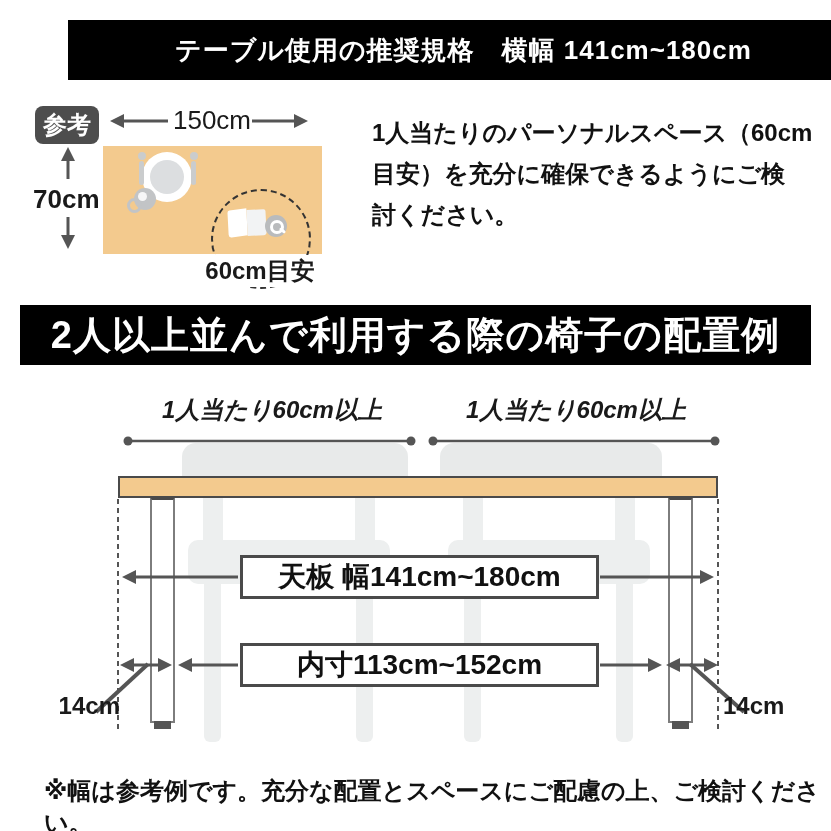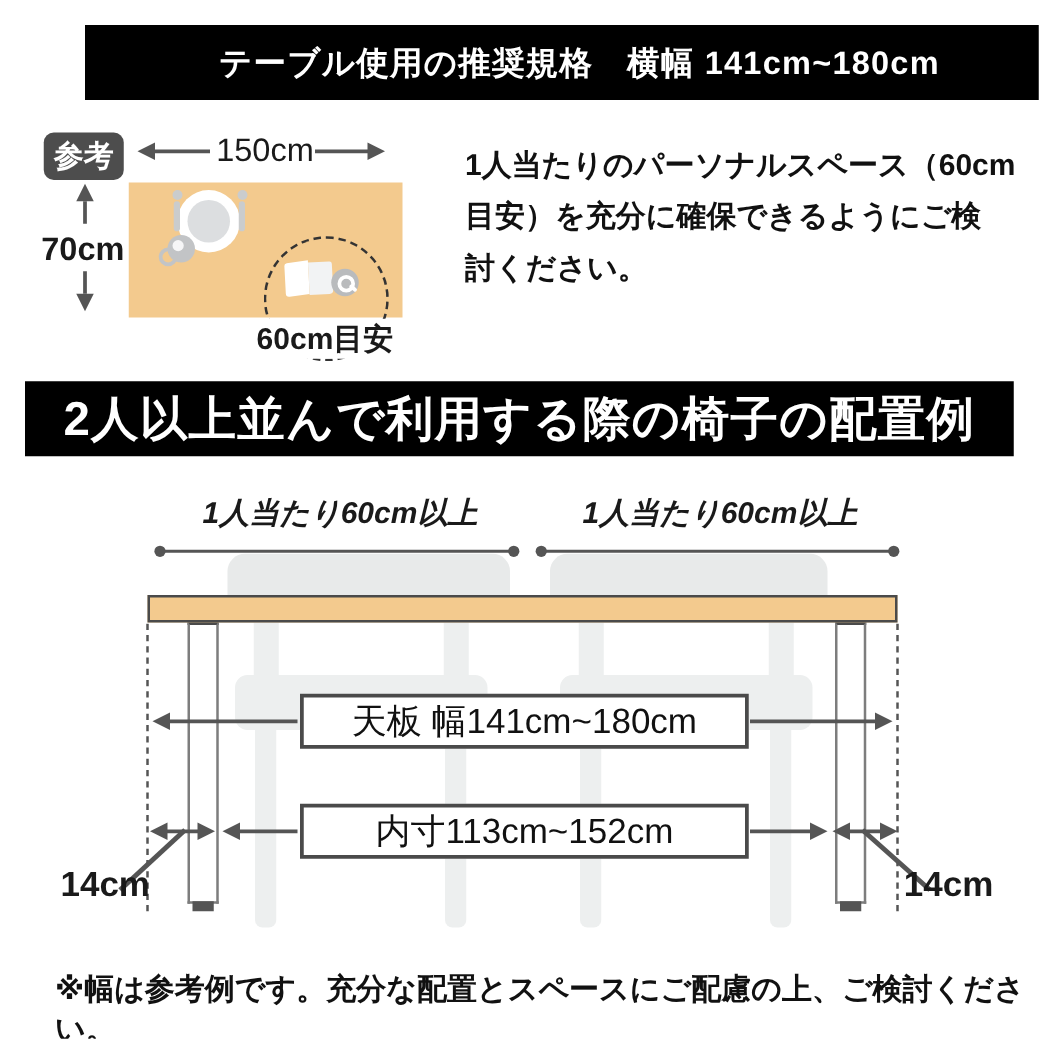--- a/index.html
+++ b/index.html
@@ -73,7 +73,7 @@
   .dim-box{
     left:240px;width:359px;height:44px;background:#ffffff;border:3px solid #4a4a4a;
     box-sizing:border-box;display:flex;align-items:center;justify-content:center;
-    font-size:28px;font-weight:normal;z-index:25;color:#111111;
+    font-size:28px;font-weight:bold;z-index:25;color:#111111;
   }
   .dim-top{top:555px;}
   .dim-inner{top:643px;}

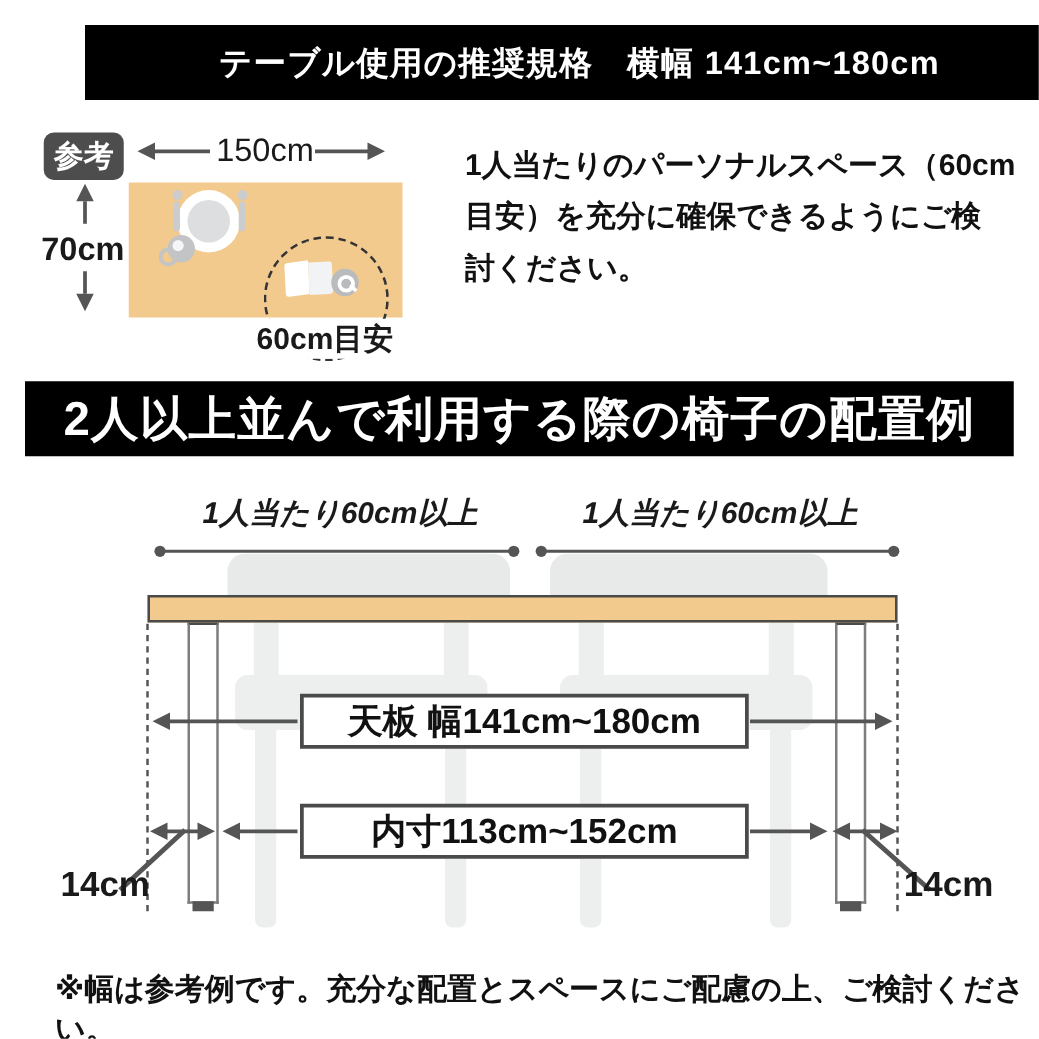--- a/index.html
+++ b/index.html
@@ -77,7 +77,7 @@
   }
   .dim-top{top:555px;}
   .dim-inner{top:643px;}
-  .label-14{top:692px;width:80px;font-size:28px;font-weight:bold;z-index:22;}
+  .label-14{top:692px;width:80px;font-size:24px;font-weight:bold;z-index:22;}
   .l14-left{left:40px;text-align:right;}
   .l14-right{left:723px;text-align:left;}
   .footer-note{

